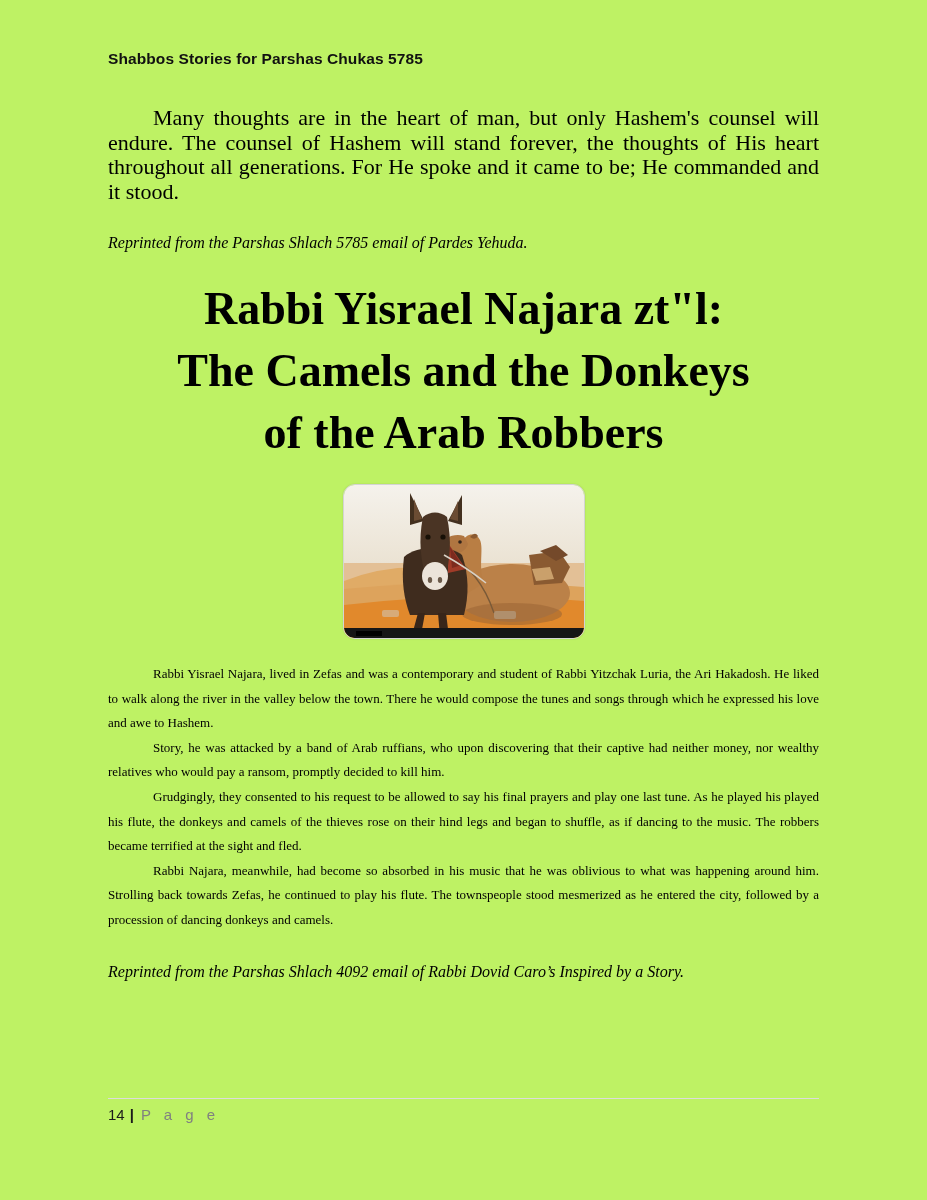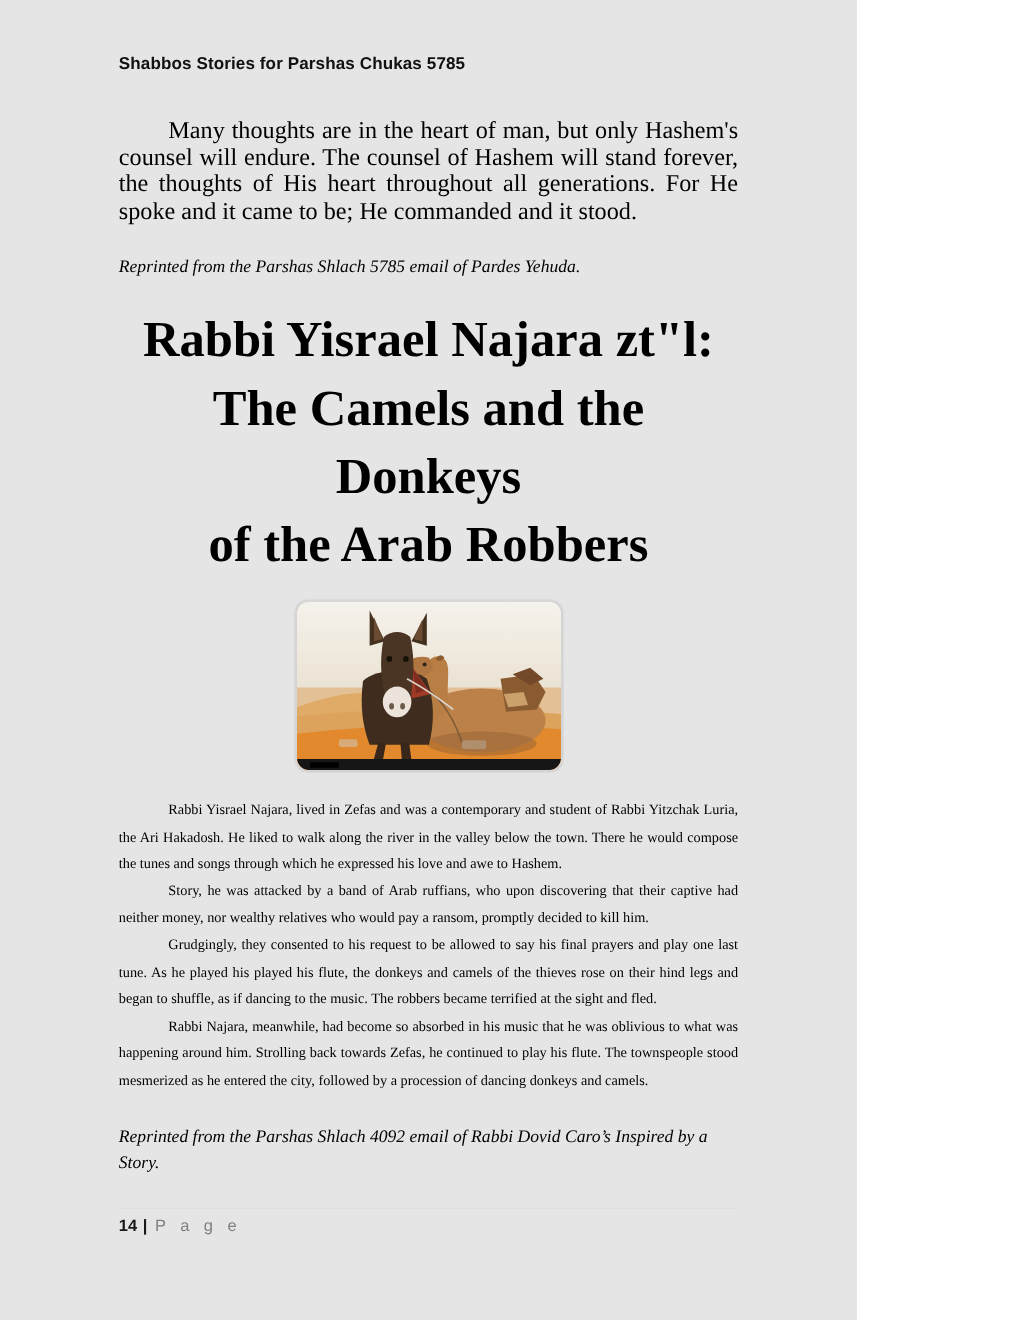--- a/index.html
+++ b/index.html
@@ -5,9 +5,9 @@
   html, body { margin: 0; padding: 0; background: #ffffff; }
   .page {
     position: relative;
-    width: 779px;
+    width: 927px;
     height: 1200px;
-    background: #e5e5e5;
+    background: #bef264;
     color: #000000;
     font-family: "Liberation Serif", serif;
     overflow: hidden;

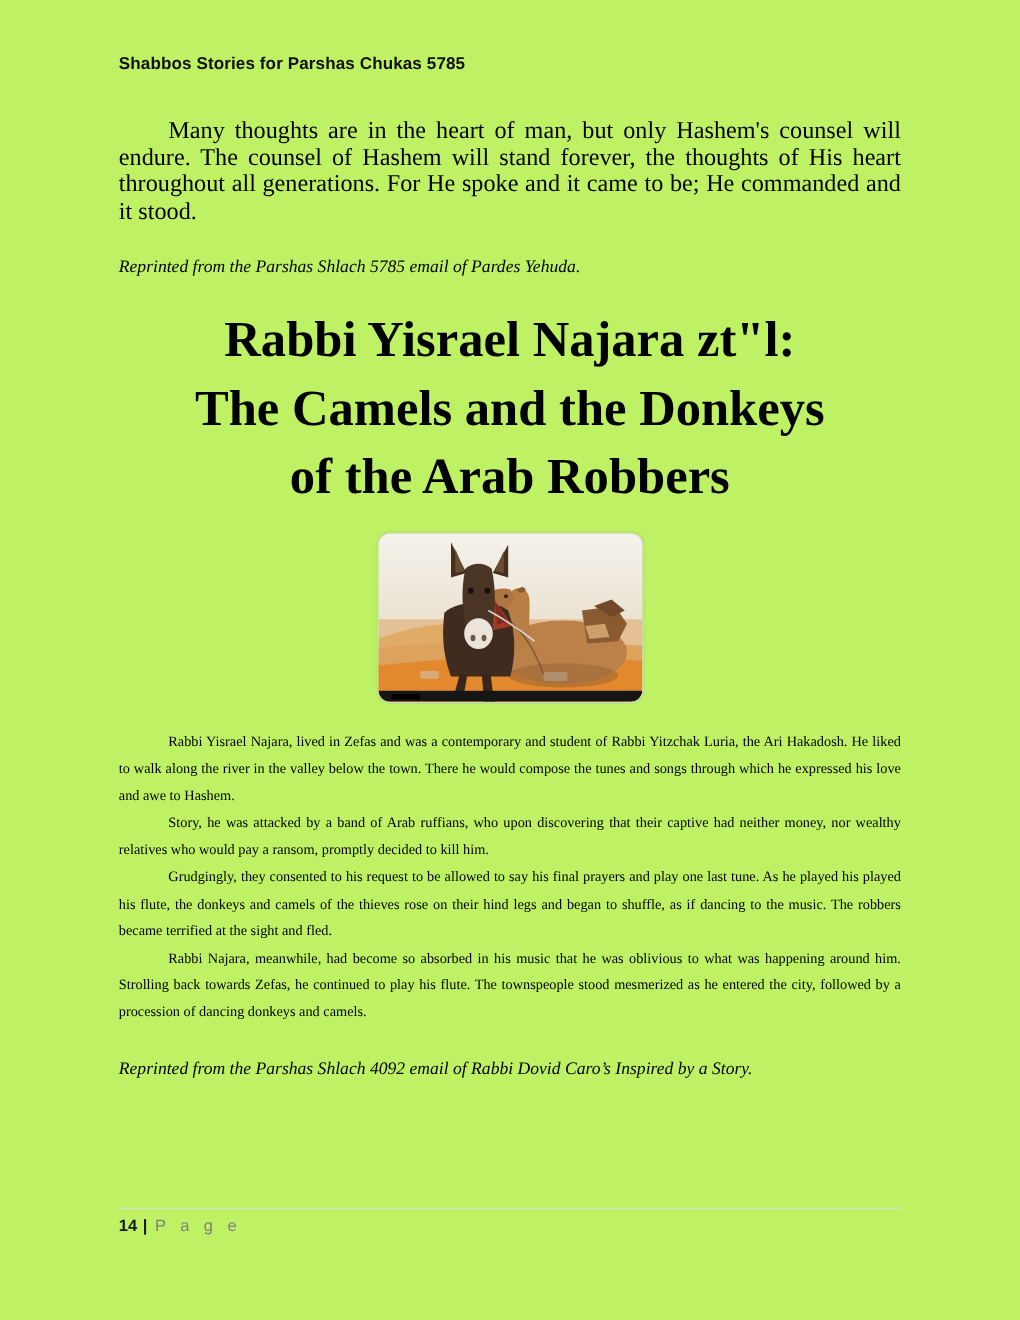--- a/index.html
+++ b/index.html
@@ -76,7 +76,7 @@
     font-family: "Liberation Sans", sans-serif;
     font-size: 15px;
   }
-  .doc-footer .page-num { font-weight: bold; color: #1a1a1a; }
+  .doc-footer .page-num { font-weight: normal; color: #1a1a1a; }
   .doc-footer .sep { color: #1a1a1a; margin: 0 7px 0 5px; font-weight: bold; }
   .doc-footer .page-label { color: #808080; letter-spacing: 4.5px; }
 </style>

